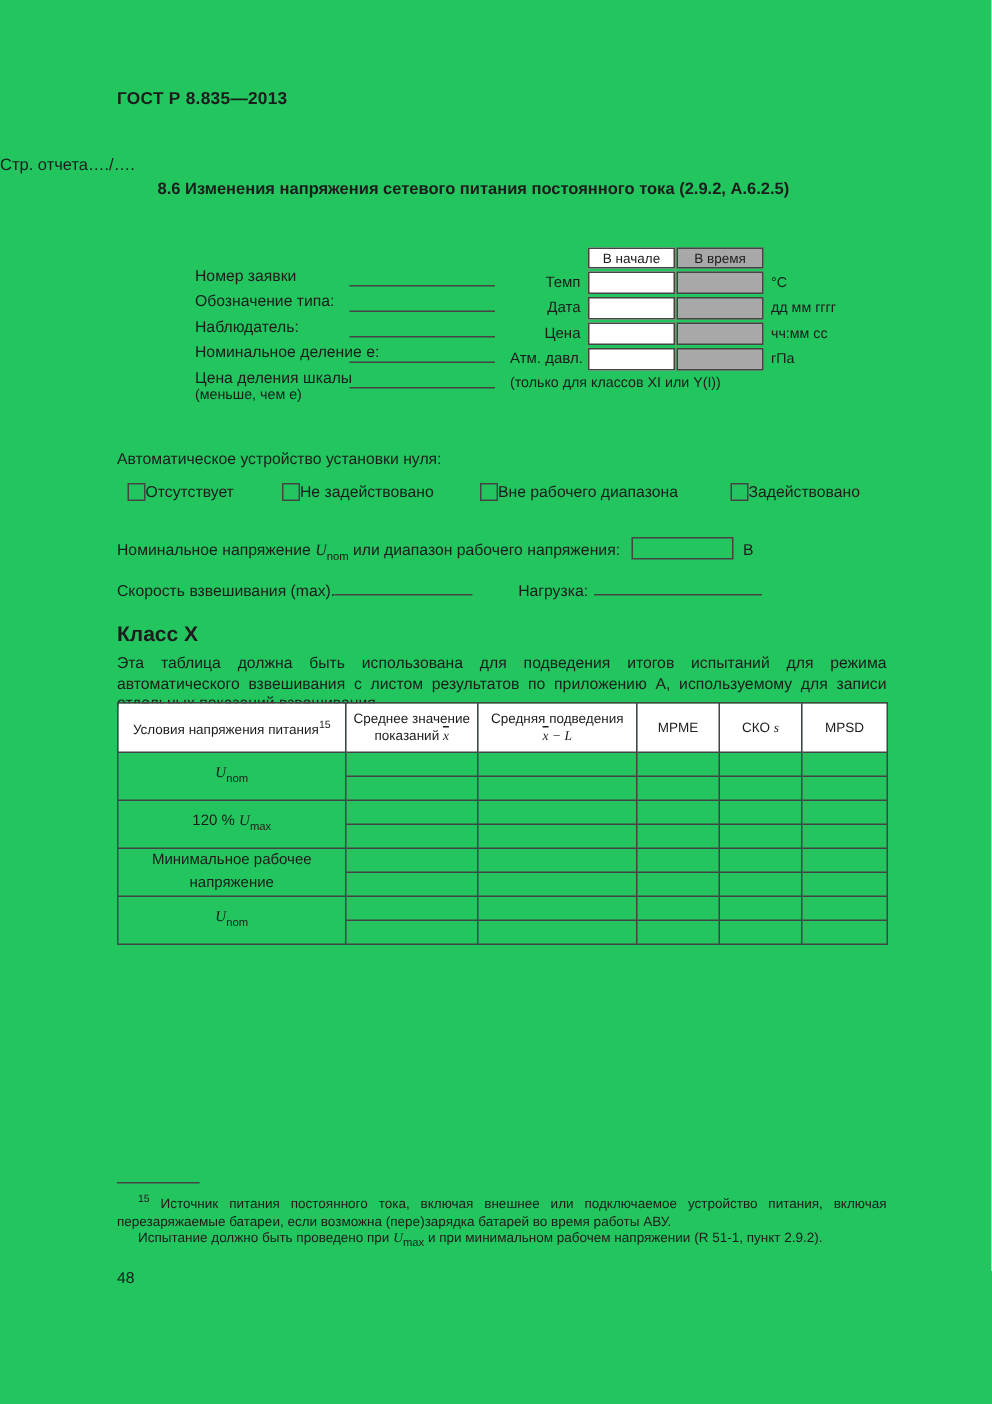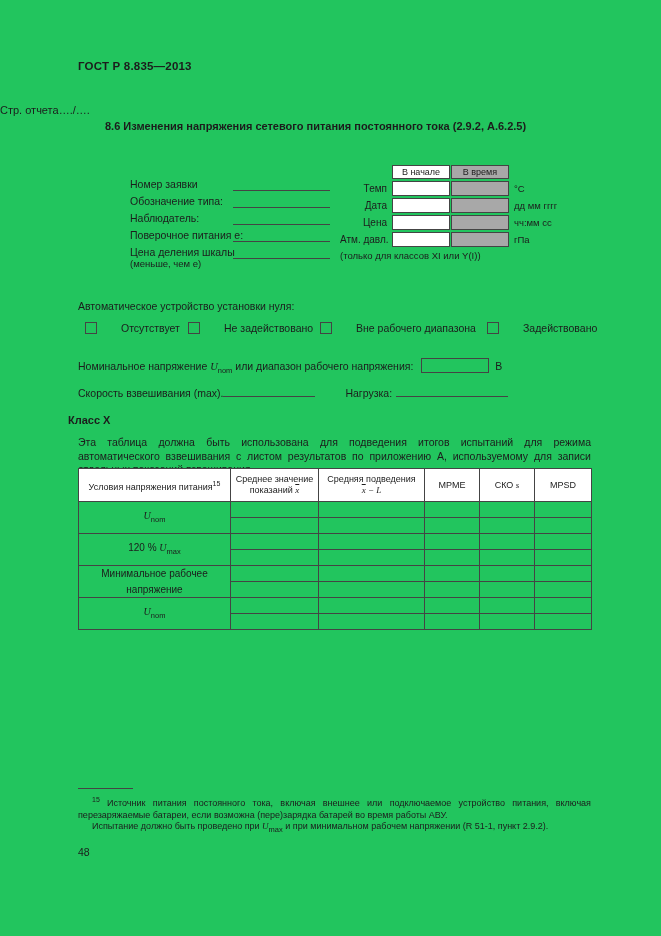--- a/index.html
+++ b/index.html
@@ -80,7 +80,7 @@
     <span class="fld-label" style="top:44px">Наблюдатель:</span>
     <div class="fld-line" style="top:56px"></div>
 
-    <span class="fld-label" style="top:61px">Поверочное питания e:</span>
+    <span class="fld-label" style="top:61px">Номинальное деление e:</span>
     <div class="fld-line" style="top:73px"></div>
 
     <span class="fld-label" style="top:78px">Цена деления шкалы</span>

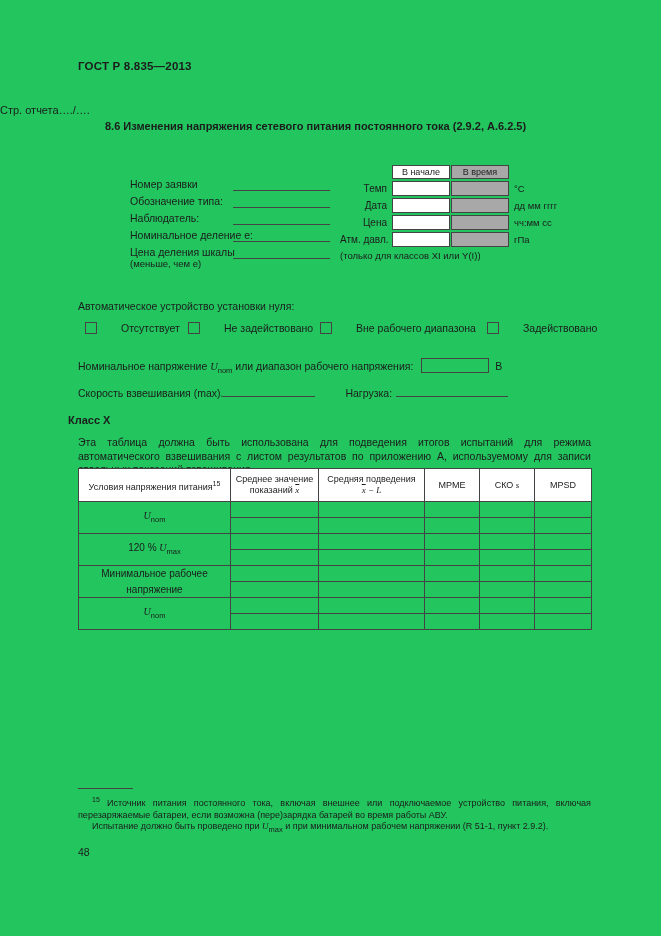--- a/index.html
+++ b/index.html
@@ -36,7 +36,7 @@
   .cb-row { position:absolute; left:0; top:322px; width:661px; height:16px; }
   .cb-item { position:absolute; top:0; display:flex; align-items:center; }
   .cb-box { width:12px; height:12px; border:1px solid #444; display:inline-block; flex:none; }
-  .cb-label { font-size:10.5px; white-space:nowrap; margin-left:24px; }
+  .cb-label { font-size:10.5px; white-space:nowrap; margin-left:0; }
 
   .v-line { position:absolute; left:78px; top:358px; font-size:10.5px; white-space:nowrap; }
   .v-box { display:inline-block; width:68px; height:15px; border:1px solid #444; vertical-align:-3px; margin:0 6px 0 8px; }

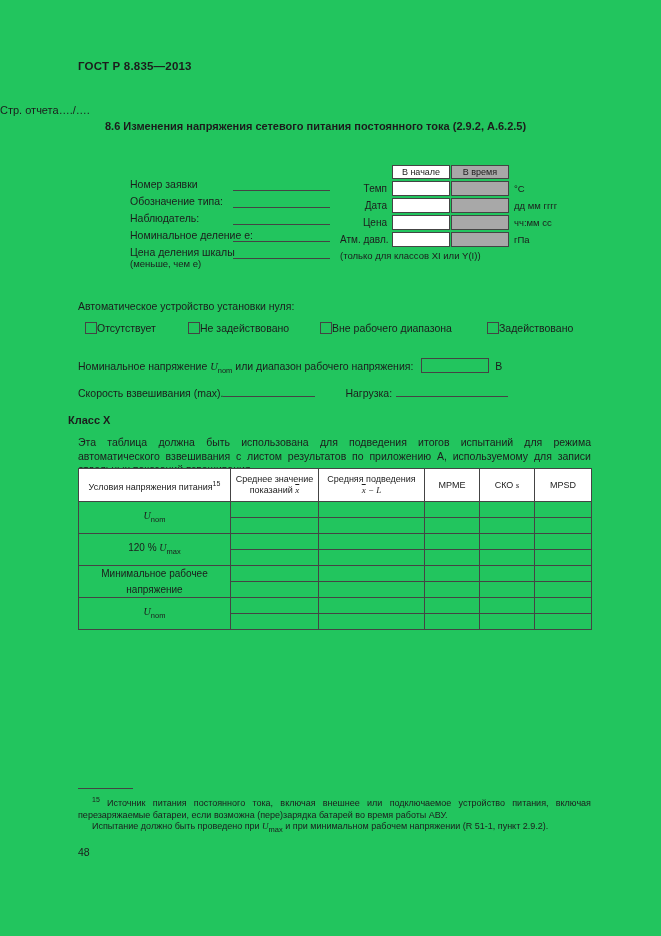--- a/index.html
+++ b/index.html
@@ -45,7 +45,7 @@
   .s-ul1 { display:inline-block; width:92px; height:11px; border-bottom:1px solid #444; margin-right:30px; }
   .s-ul2 { display:inline-block; width:112px; height:11px; border-bottom:1px solid #444; margin-left:4px; }
 
-  .klass { position:absolute; left:68px; top:414px; font-size:11px; font-weight:bold; }
+  .klass { position:absolute; left:78px; top:414px; font-size:14px; font-weight:bold; }
   .intro { position:absolute; left:78px; top:436px; width:513px; font-size:10.5px; line-height:13.5px; text-align:justify; }
 
   .results { position:absolute; left:78px; top:468px; width:513px; border-collapse:collapse; table-layout:fixed; }

